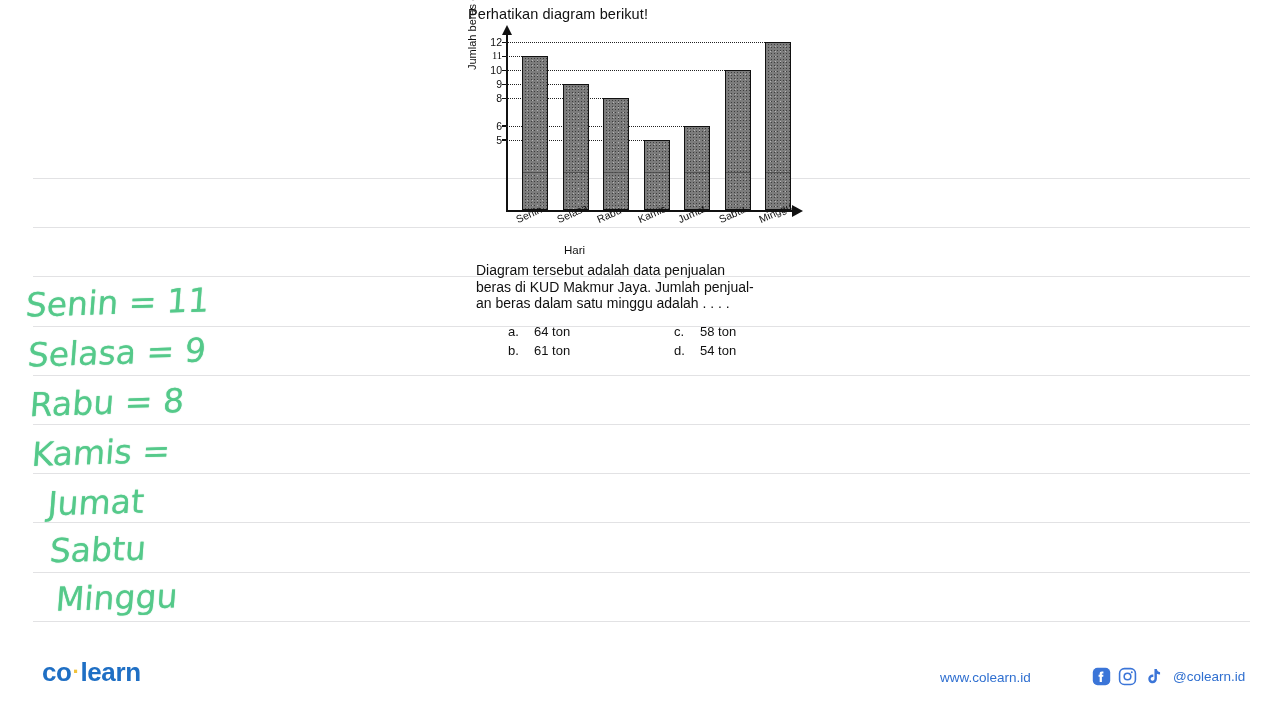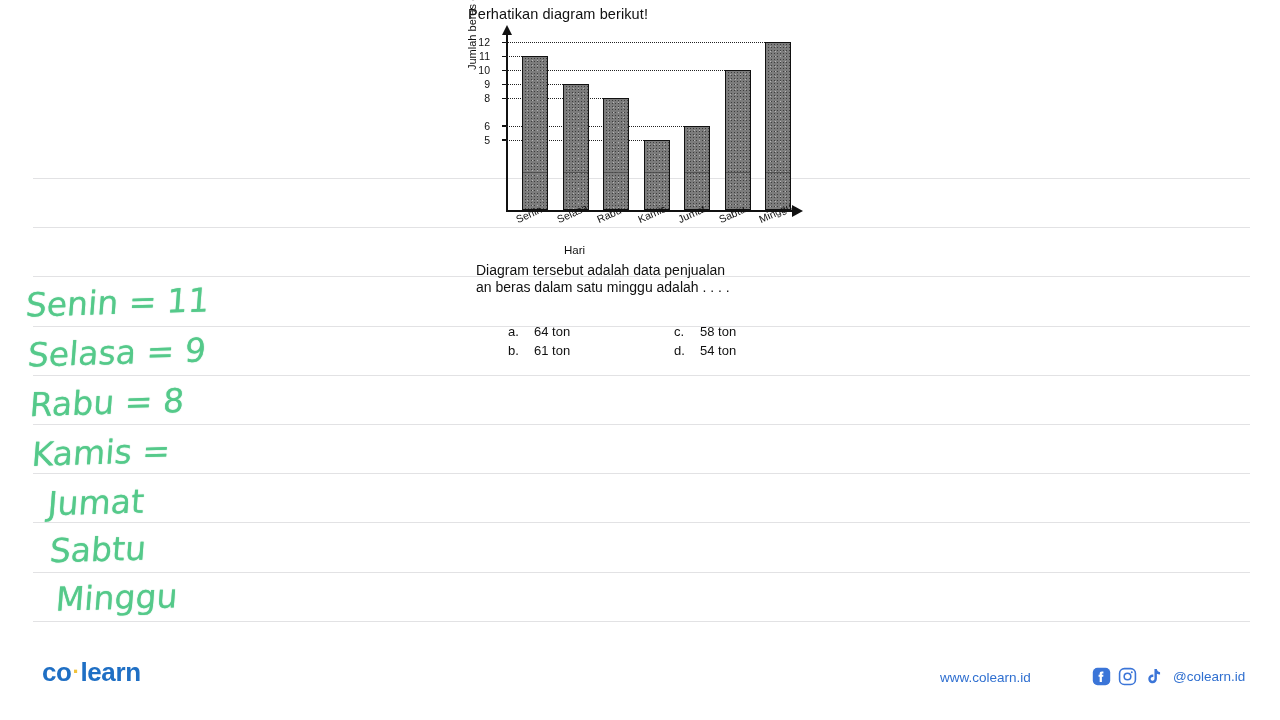--- a/index.html
+++ b/index.html
@@ -30,7 +30,7 @@
   #x-axis-arrow{position:absolute;left:286px;top:171px;width:0;height:0;
     border-top:6px solid transparent;border-bottom:6px solid transparent;border-left:11px solid #111;}
 
-  .y-tick-label{position:absolute;right:100%;margin-right:16px;font-size:10.5px;color:#111;
+  .y-tick-label{position:absolute;right:100%;margin-right:4px;font-size:10.5px;color:#111;
     line-height:1;transform:translateY(-50%);white-space:nowrap;}
   .gridline{position:absolute;left:0;height:0;border-top:1.5px dotted #222;}
   .tick-mark{position:absolute;left:-4px;width:5px;height:1.5px;background:#111;}

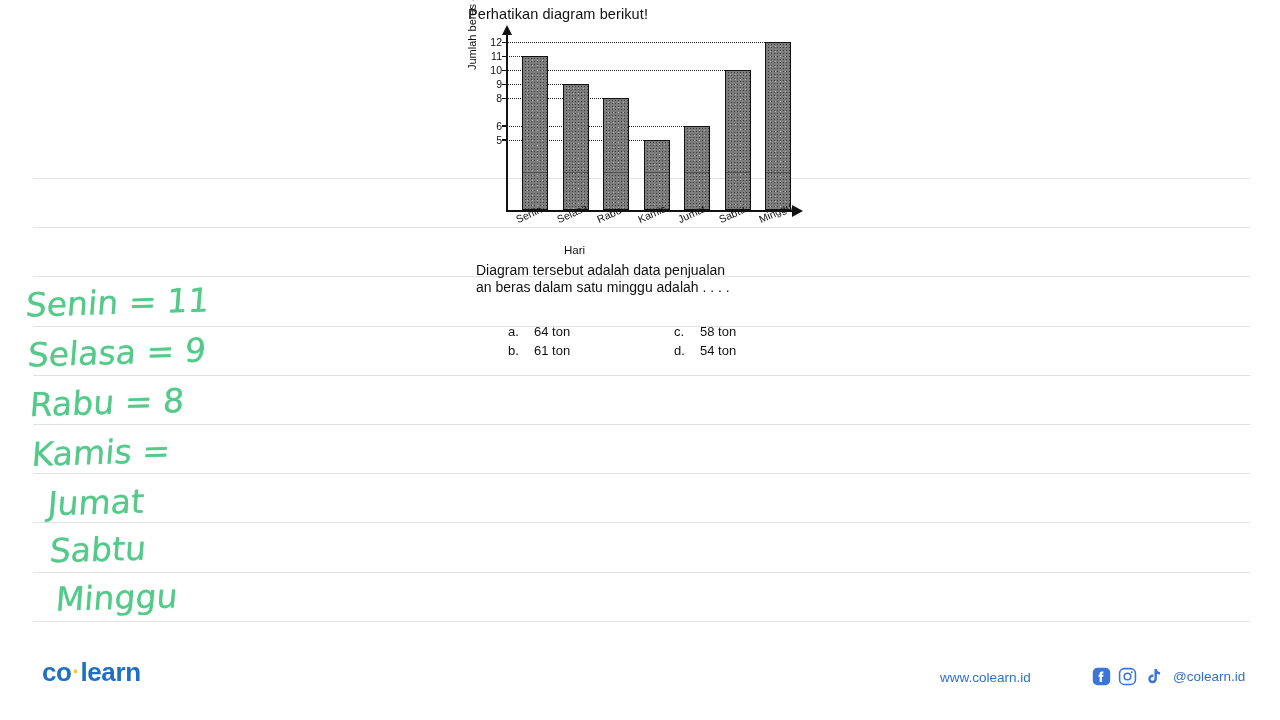--- a/index.html
+++ b/index.html
@@ -107,7 +107,7 @@
     <div id="ticks-layer">
         <div class="y-tick-label" style="top: 8.38095px;">12</div>
         <div class="tick-mark" style="top: 7.63095px;"></div>
-        <div class="y-tick-label" style="top: 22.3492px;">11</div>
+        <div class="y-tick-label" style="top: 22.3492px; font-family: Liberation Serif, serif;">11</div>
         <div class="tick-mark" style="top: 21.5992px;"></div>
         <div class="y-tick-label" style="top: 36.3175px;">10</div>
         <div class="tick-mark" style="top: 35.5675px;"></div>

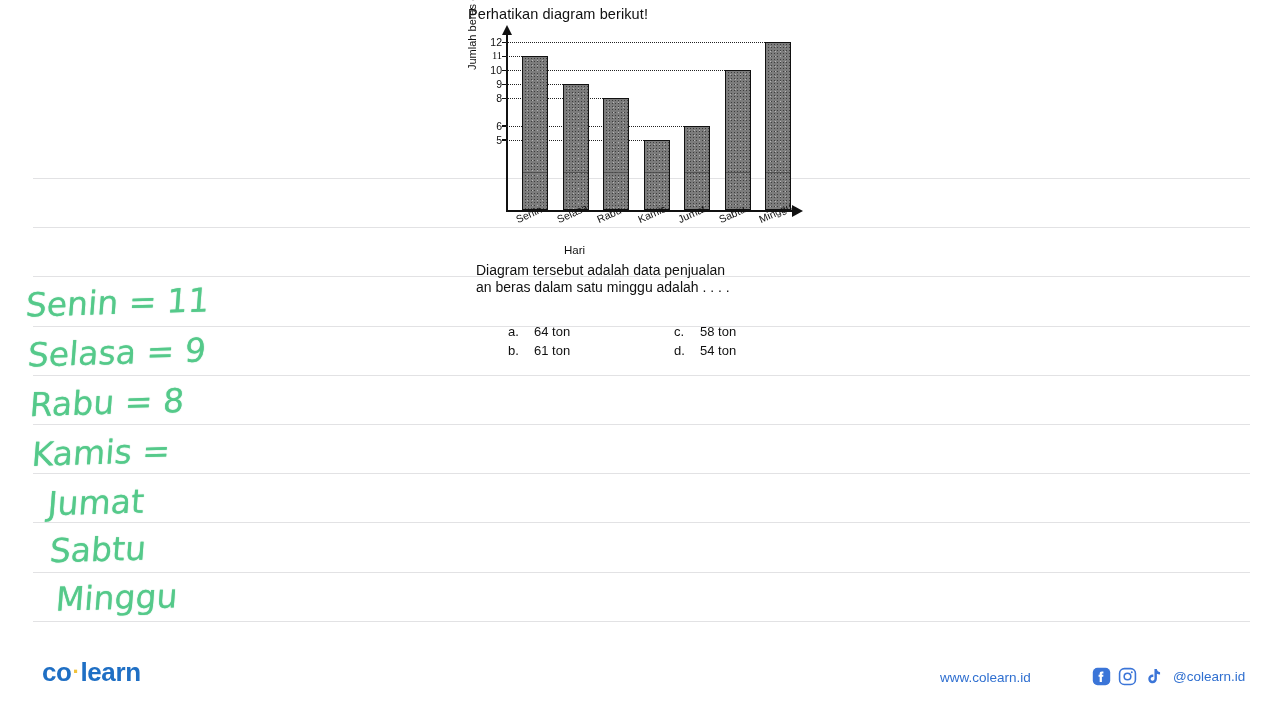--- a/index.html
+++ b/index.html
@@ -167,6 +167,7 @@
 
 <div id="question-text">
   <div>Diagram tersebut adalah data penjualan</div>
+  <div>beras di KUD Makmur Jaya. Jumlah penjual-</div>
   <div>an beras dalam satu minggu adalah . . . .</div>
 </div>
 

